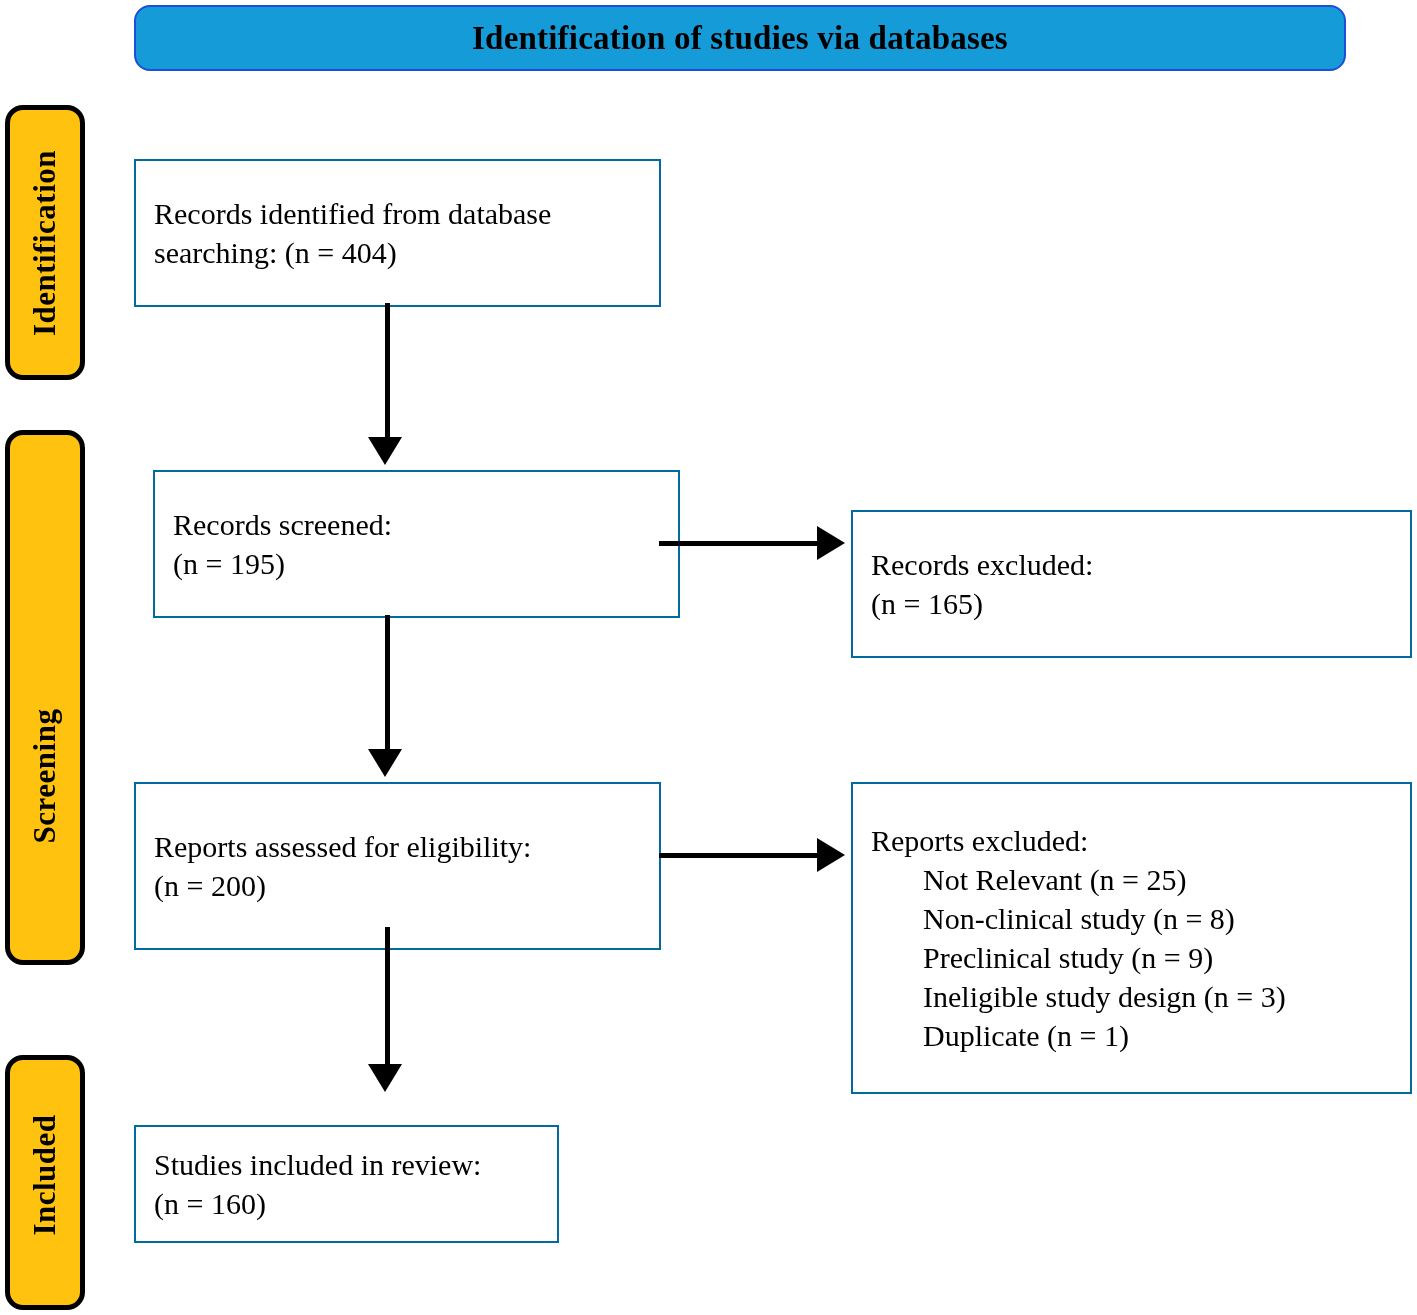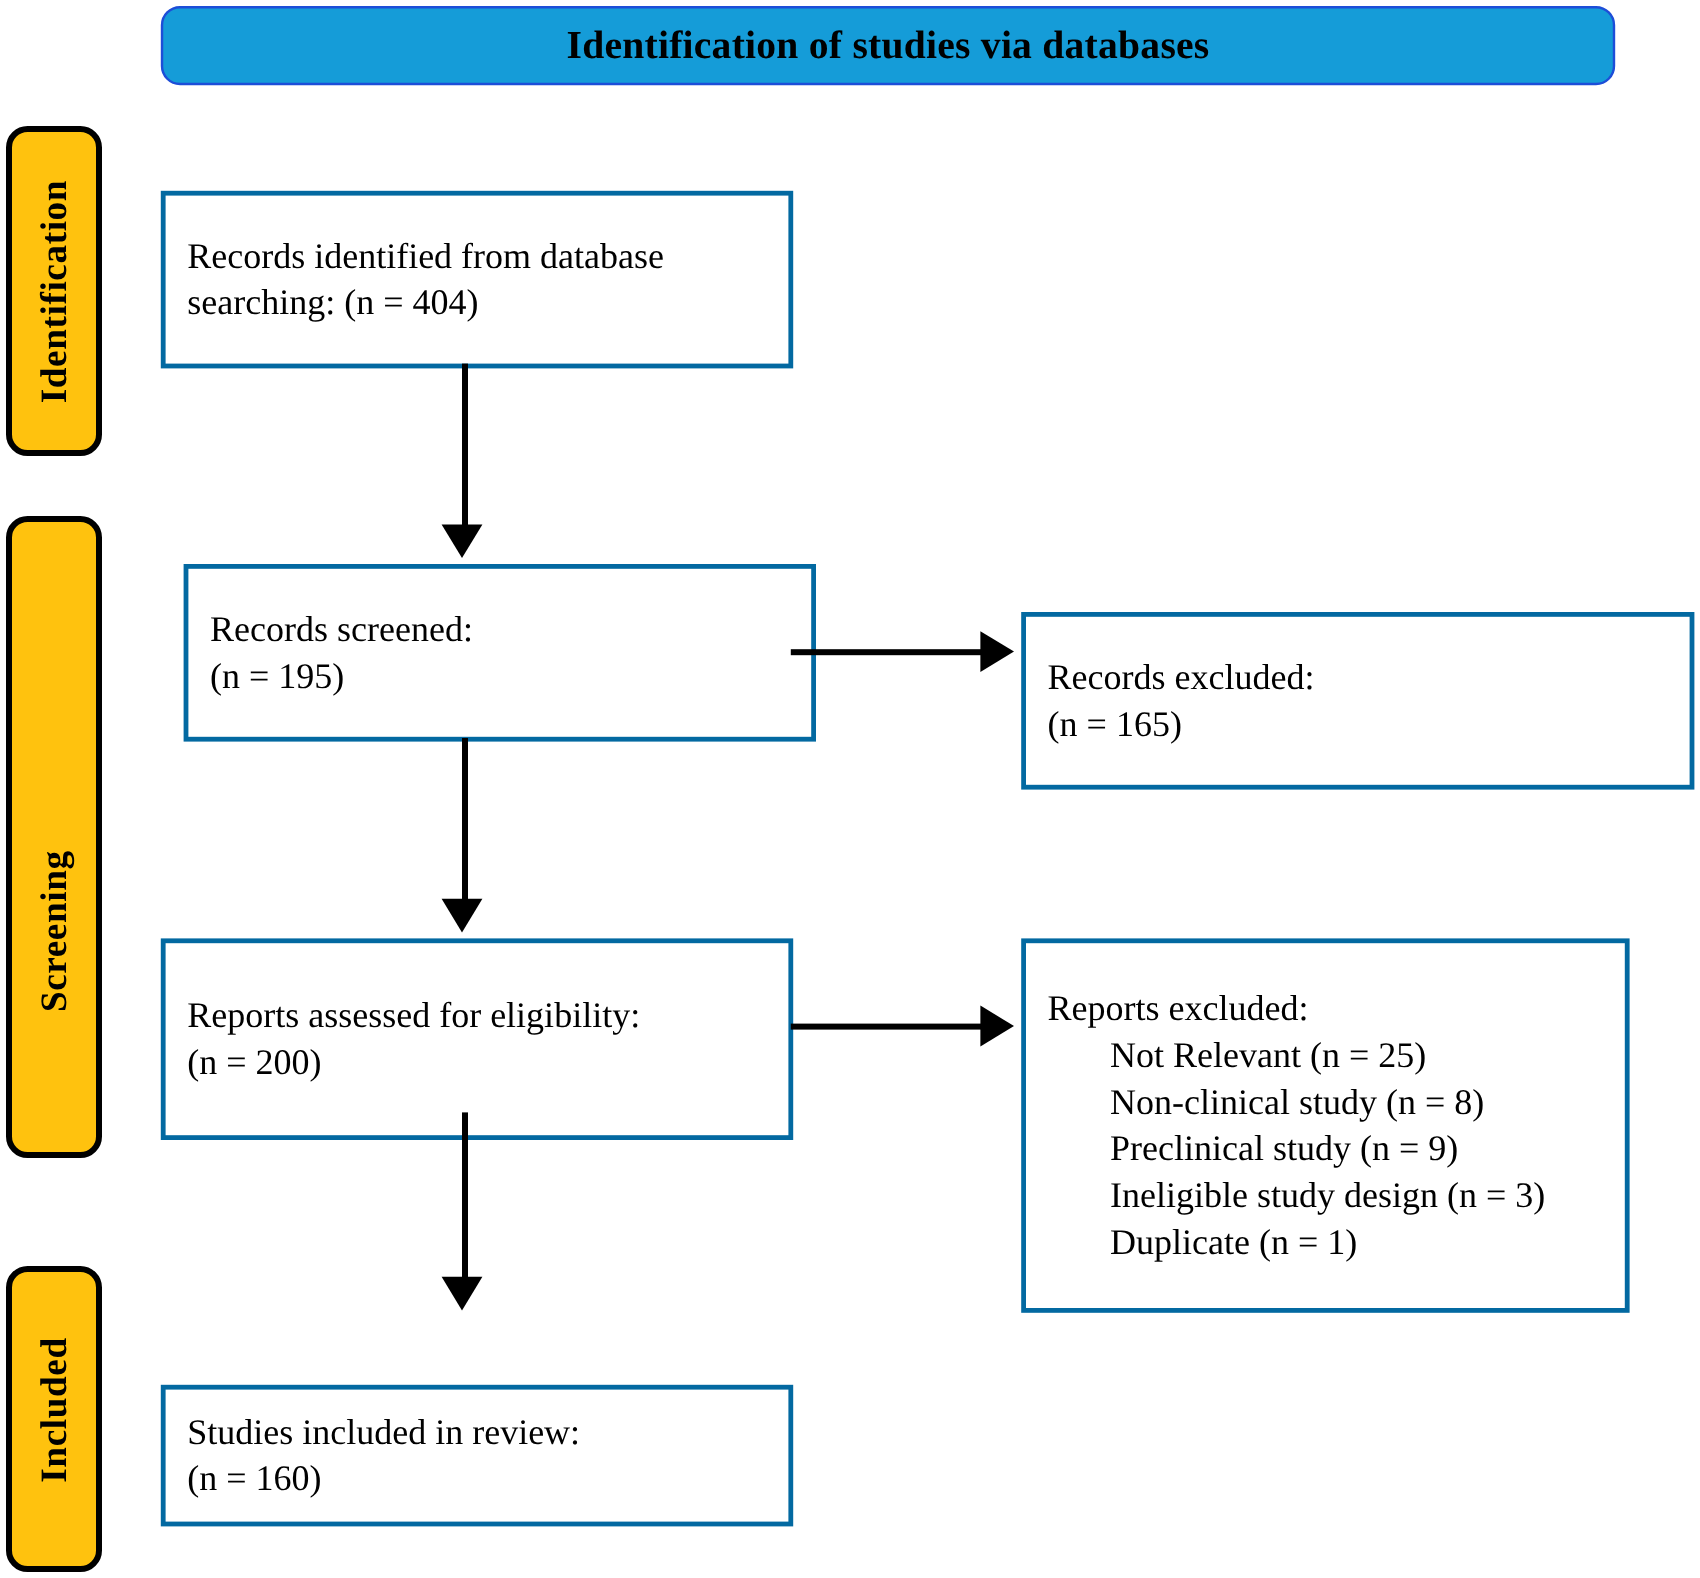--- a/index.html
+++ b/index.html
@@ -71,7 +71,7 @@
   .box {
     position: absolute;
     background: #ffffff;
-    border: 4px solid #0369a1;
+    border: 2px solid #0369a1;
     box-sizing: border-box;
     padding: 14px 18px;
     display: flex;

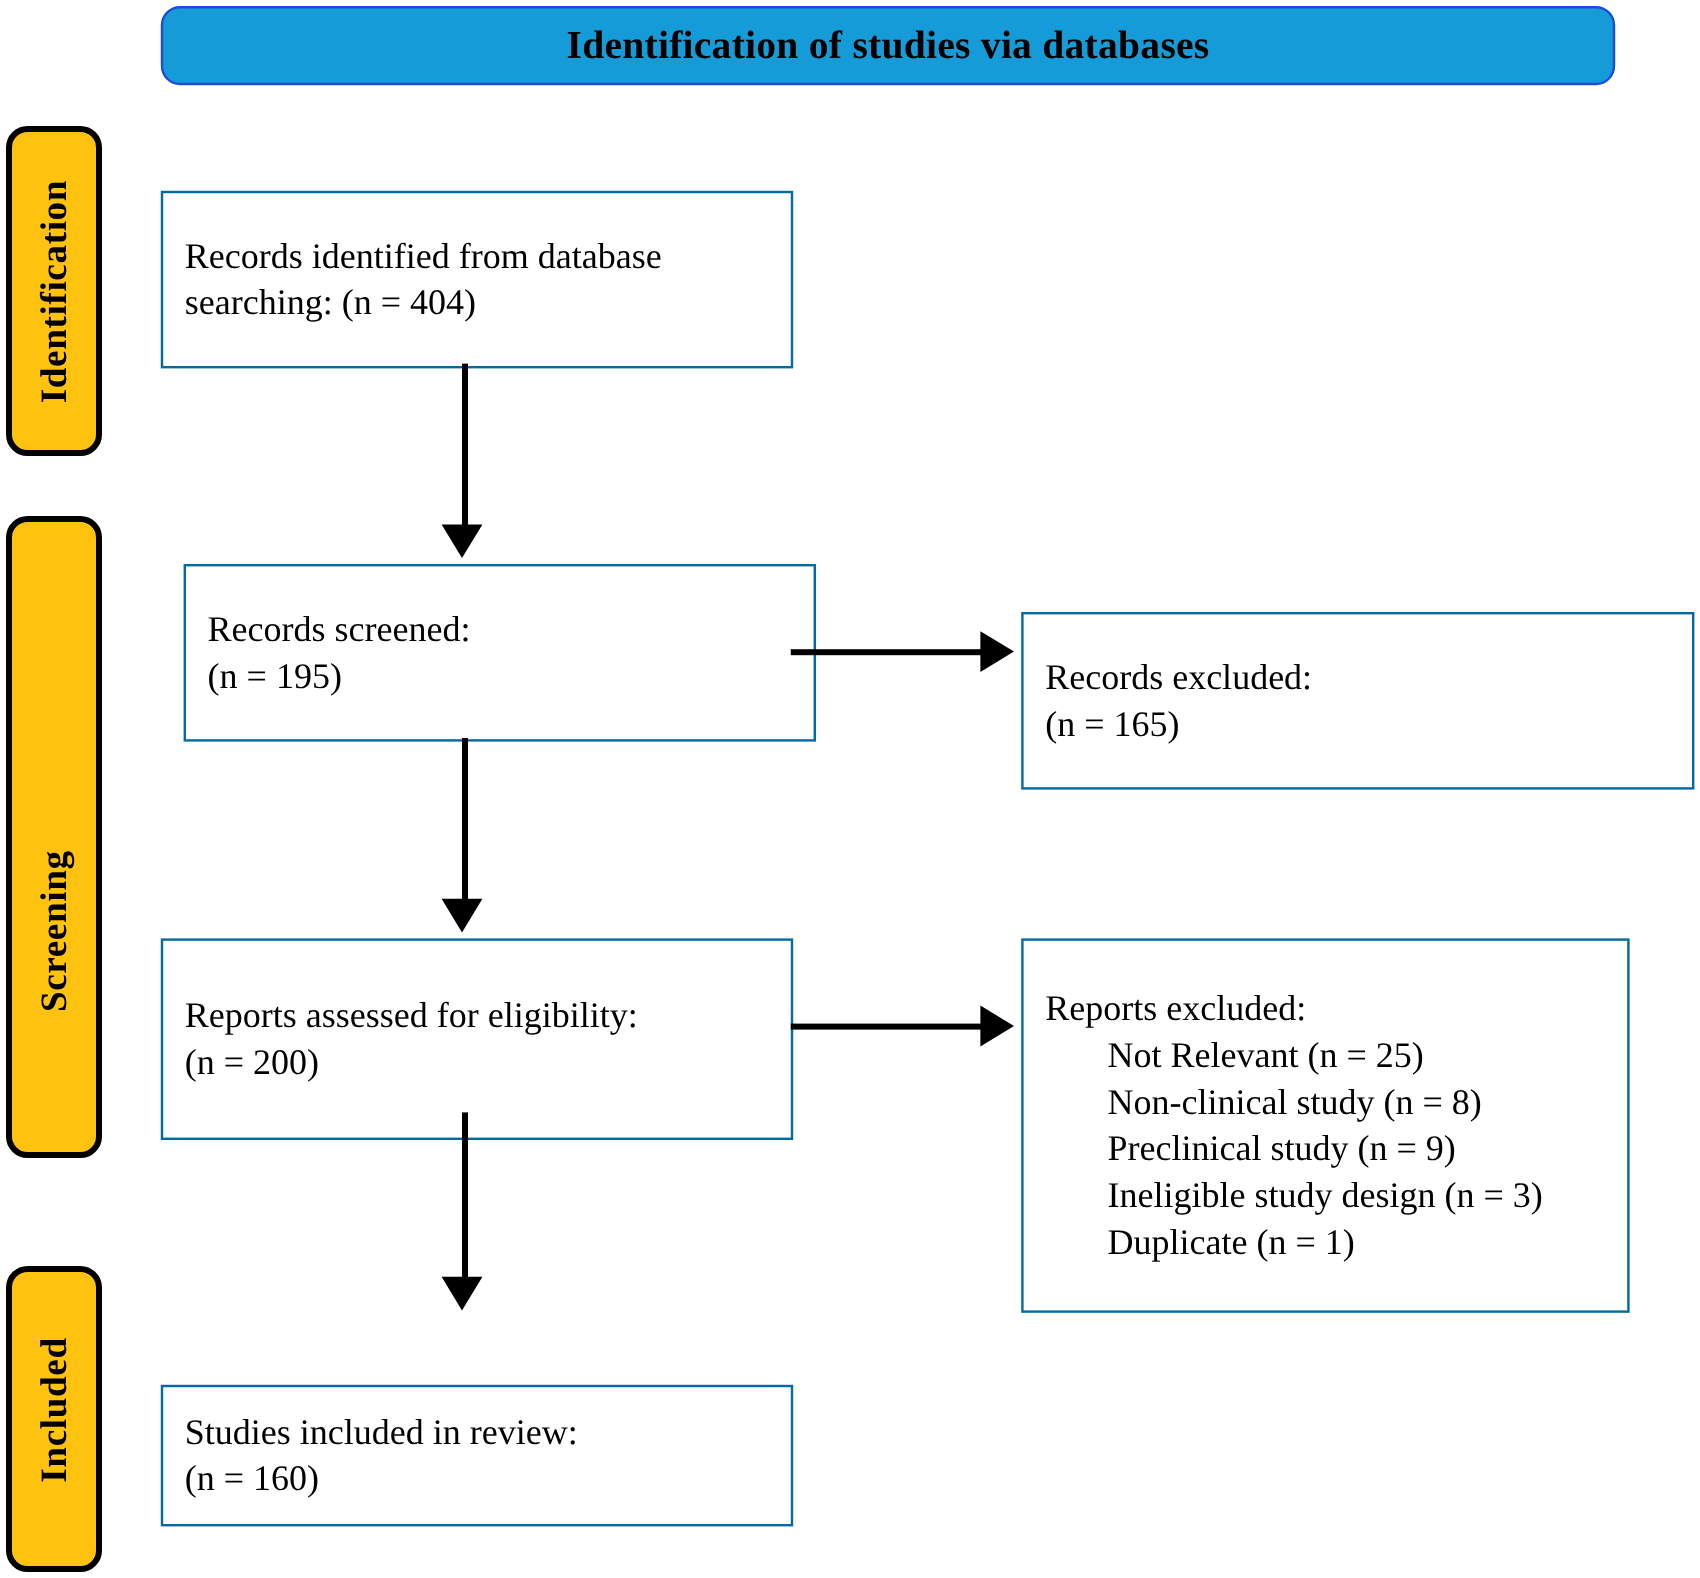--- a/index.html
+++ b/index.html
@@ -90,7 +90,7 @@
   #box-screened    { left: 134px; top: 470px;  width: 527px; height: 148px; margin-left: 19px; }
   #box-rec-excl    { left: 851px; top: 470px;  width: 561px; height: 148px; margin-top: 40px; }
   #box-eligibility { left: 134px; top: 782px;  width: 527px; height: 168px; }
-  #box-rep-excl    { left: 851px; top: 782px;  width: 507px; height: 312px; }
+  #box-rep-excl    { left: 851px; top: 782px;  width: 561px; height: 312px; }
   #box-included    { left: 134px; top: 1154px; width: 527px; height: 118px; }
 
   

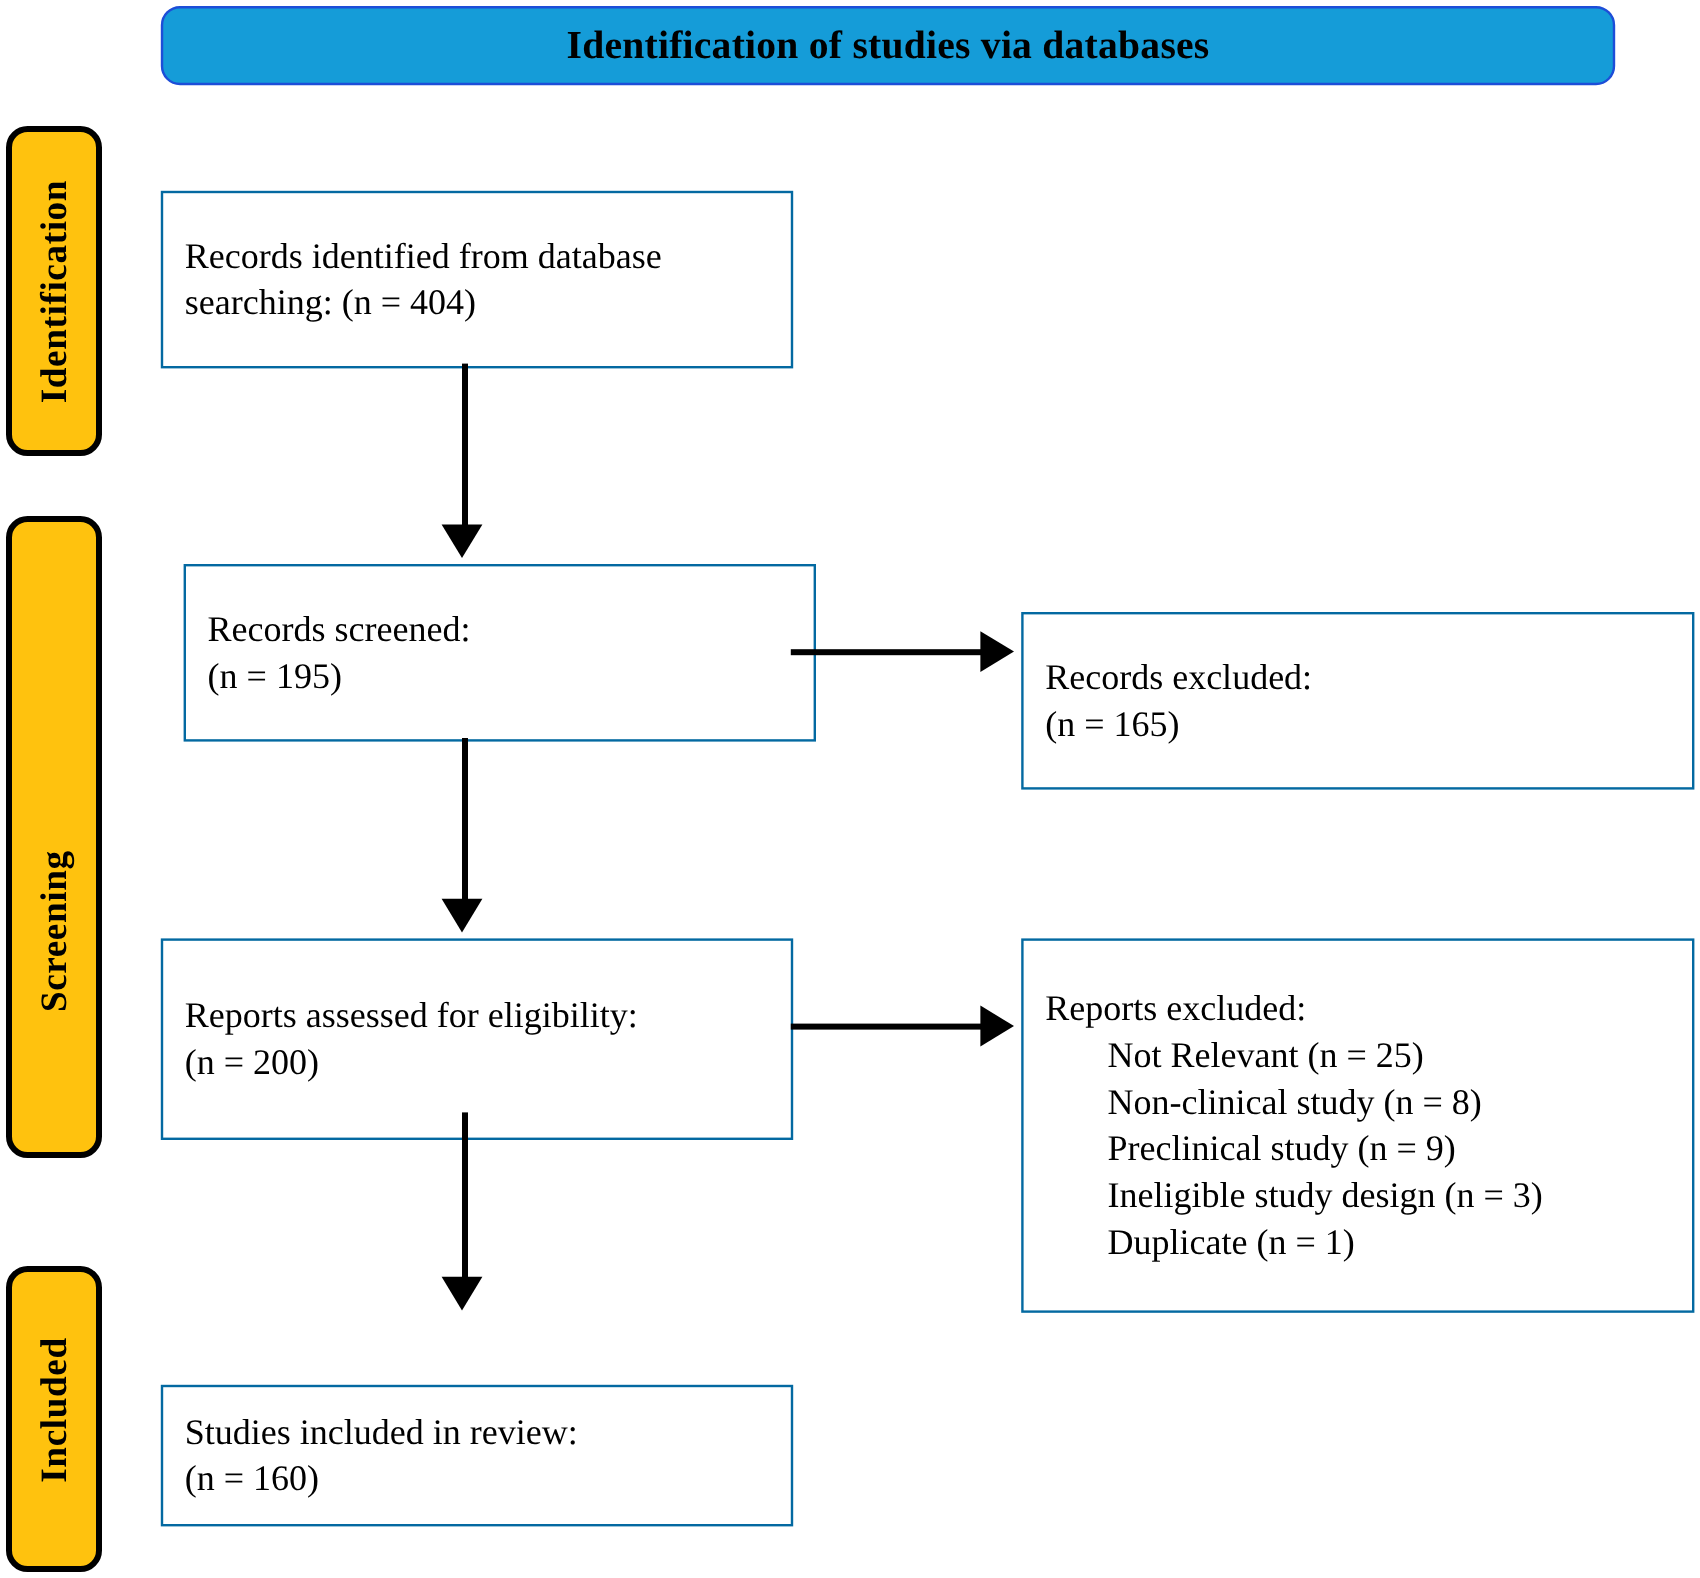--- a/index.html
+++ b/index.html
@@ -91,7 +91,7 @@
   #box-rec-excl    { left: 851px; top: 470px;  width: 561px; height: 148px; margin-top: 40px; }
   #box-eligibility { left: 134px; top: 782px;  width: 527px; height: 168px; }
   #box-rep-excl    { left: 851px; top: 782px;  width: 561px; height: 312px; }
-  #box-included    { left: 134px; top: 1154px; width: 527px; height: 118px; }
+  #box-included    { left: 134px; top: 1125px; width: 425px; height: 118px; }
 
   
   .vline {

